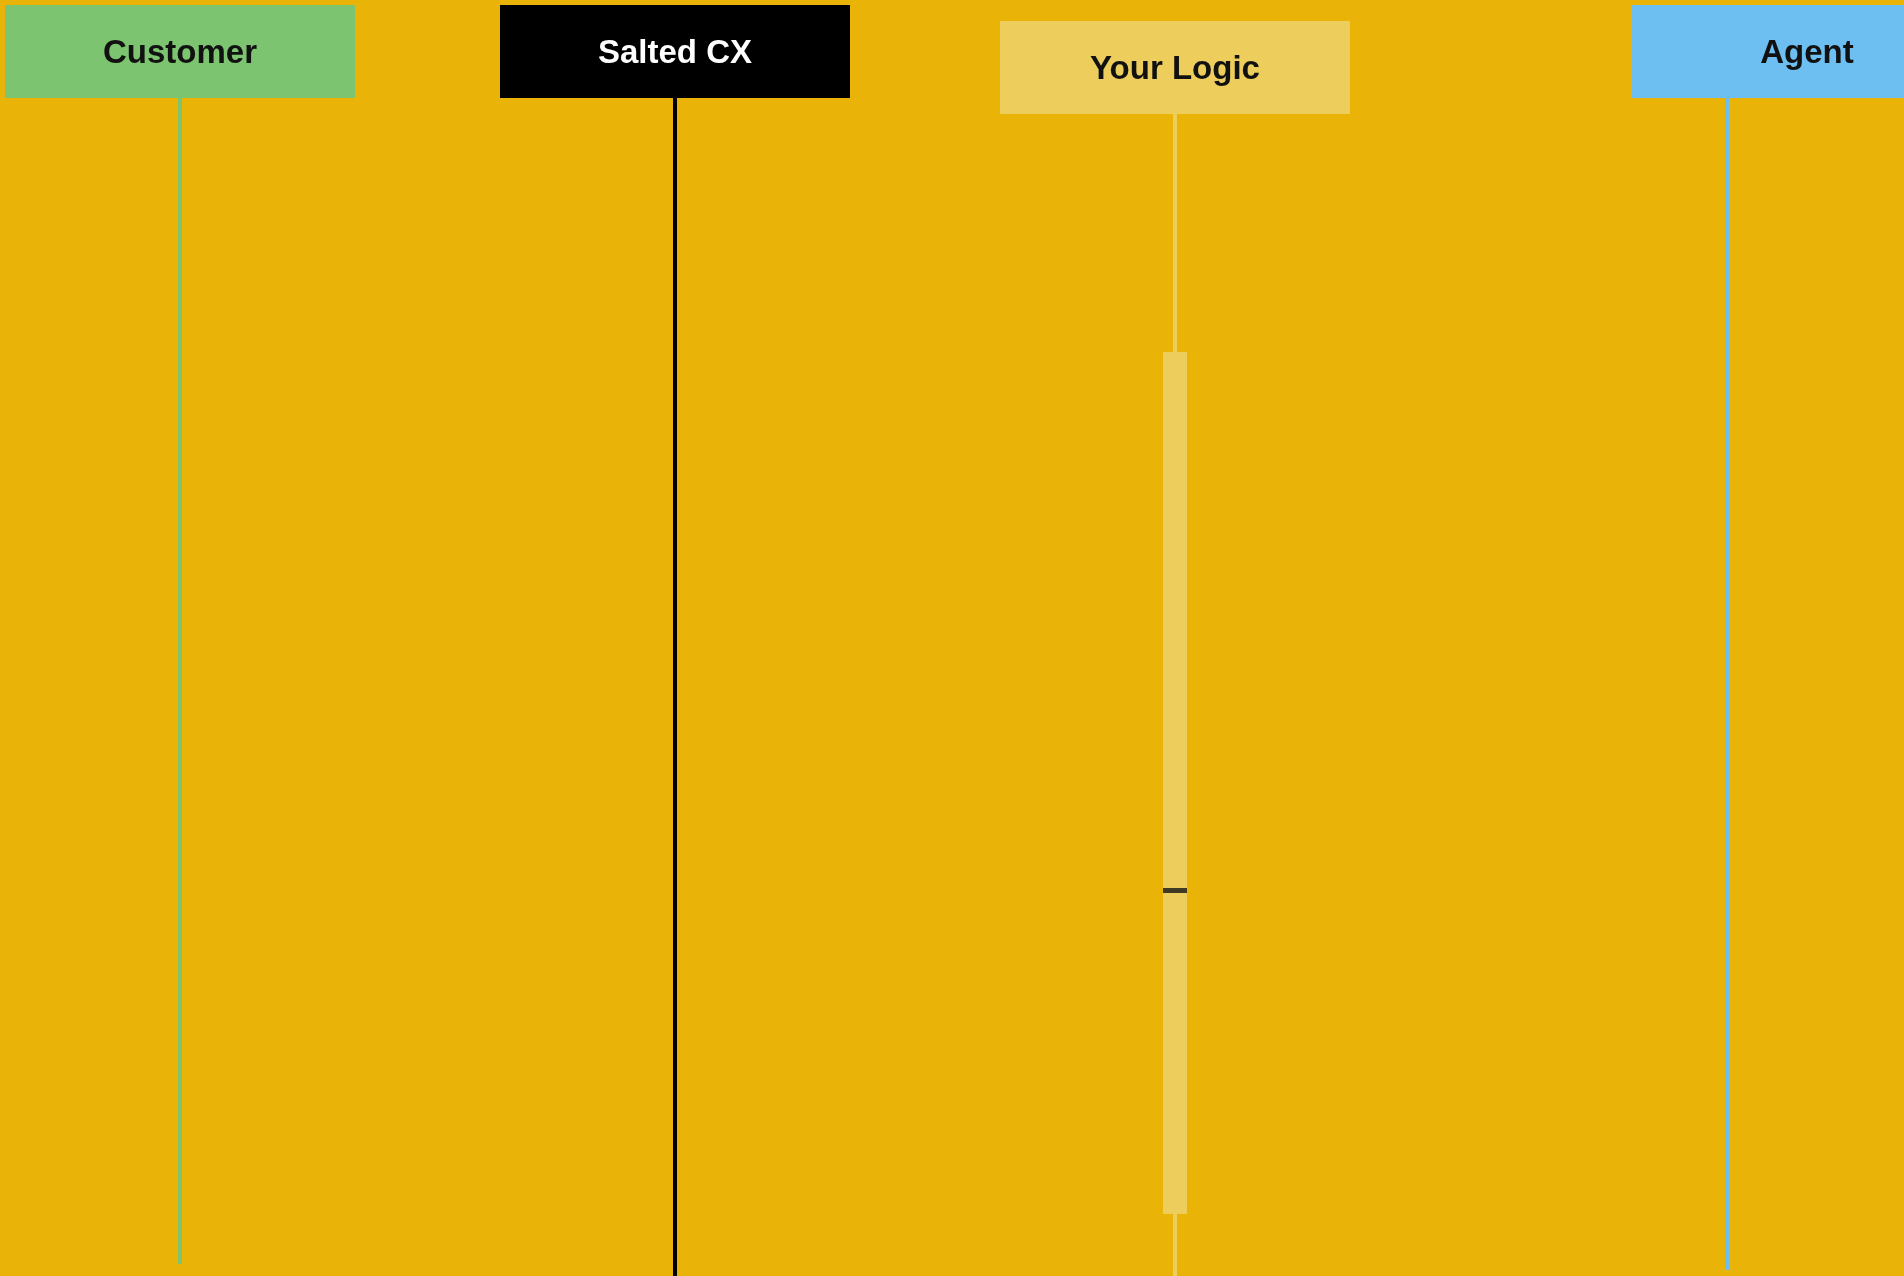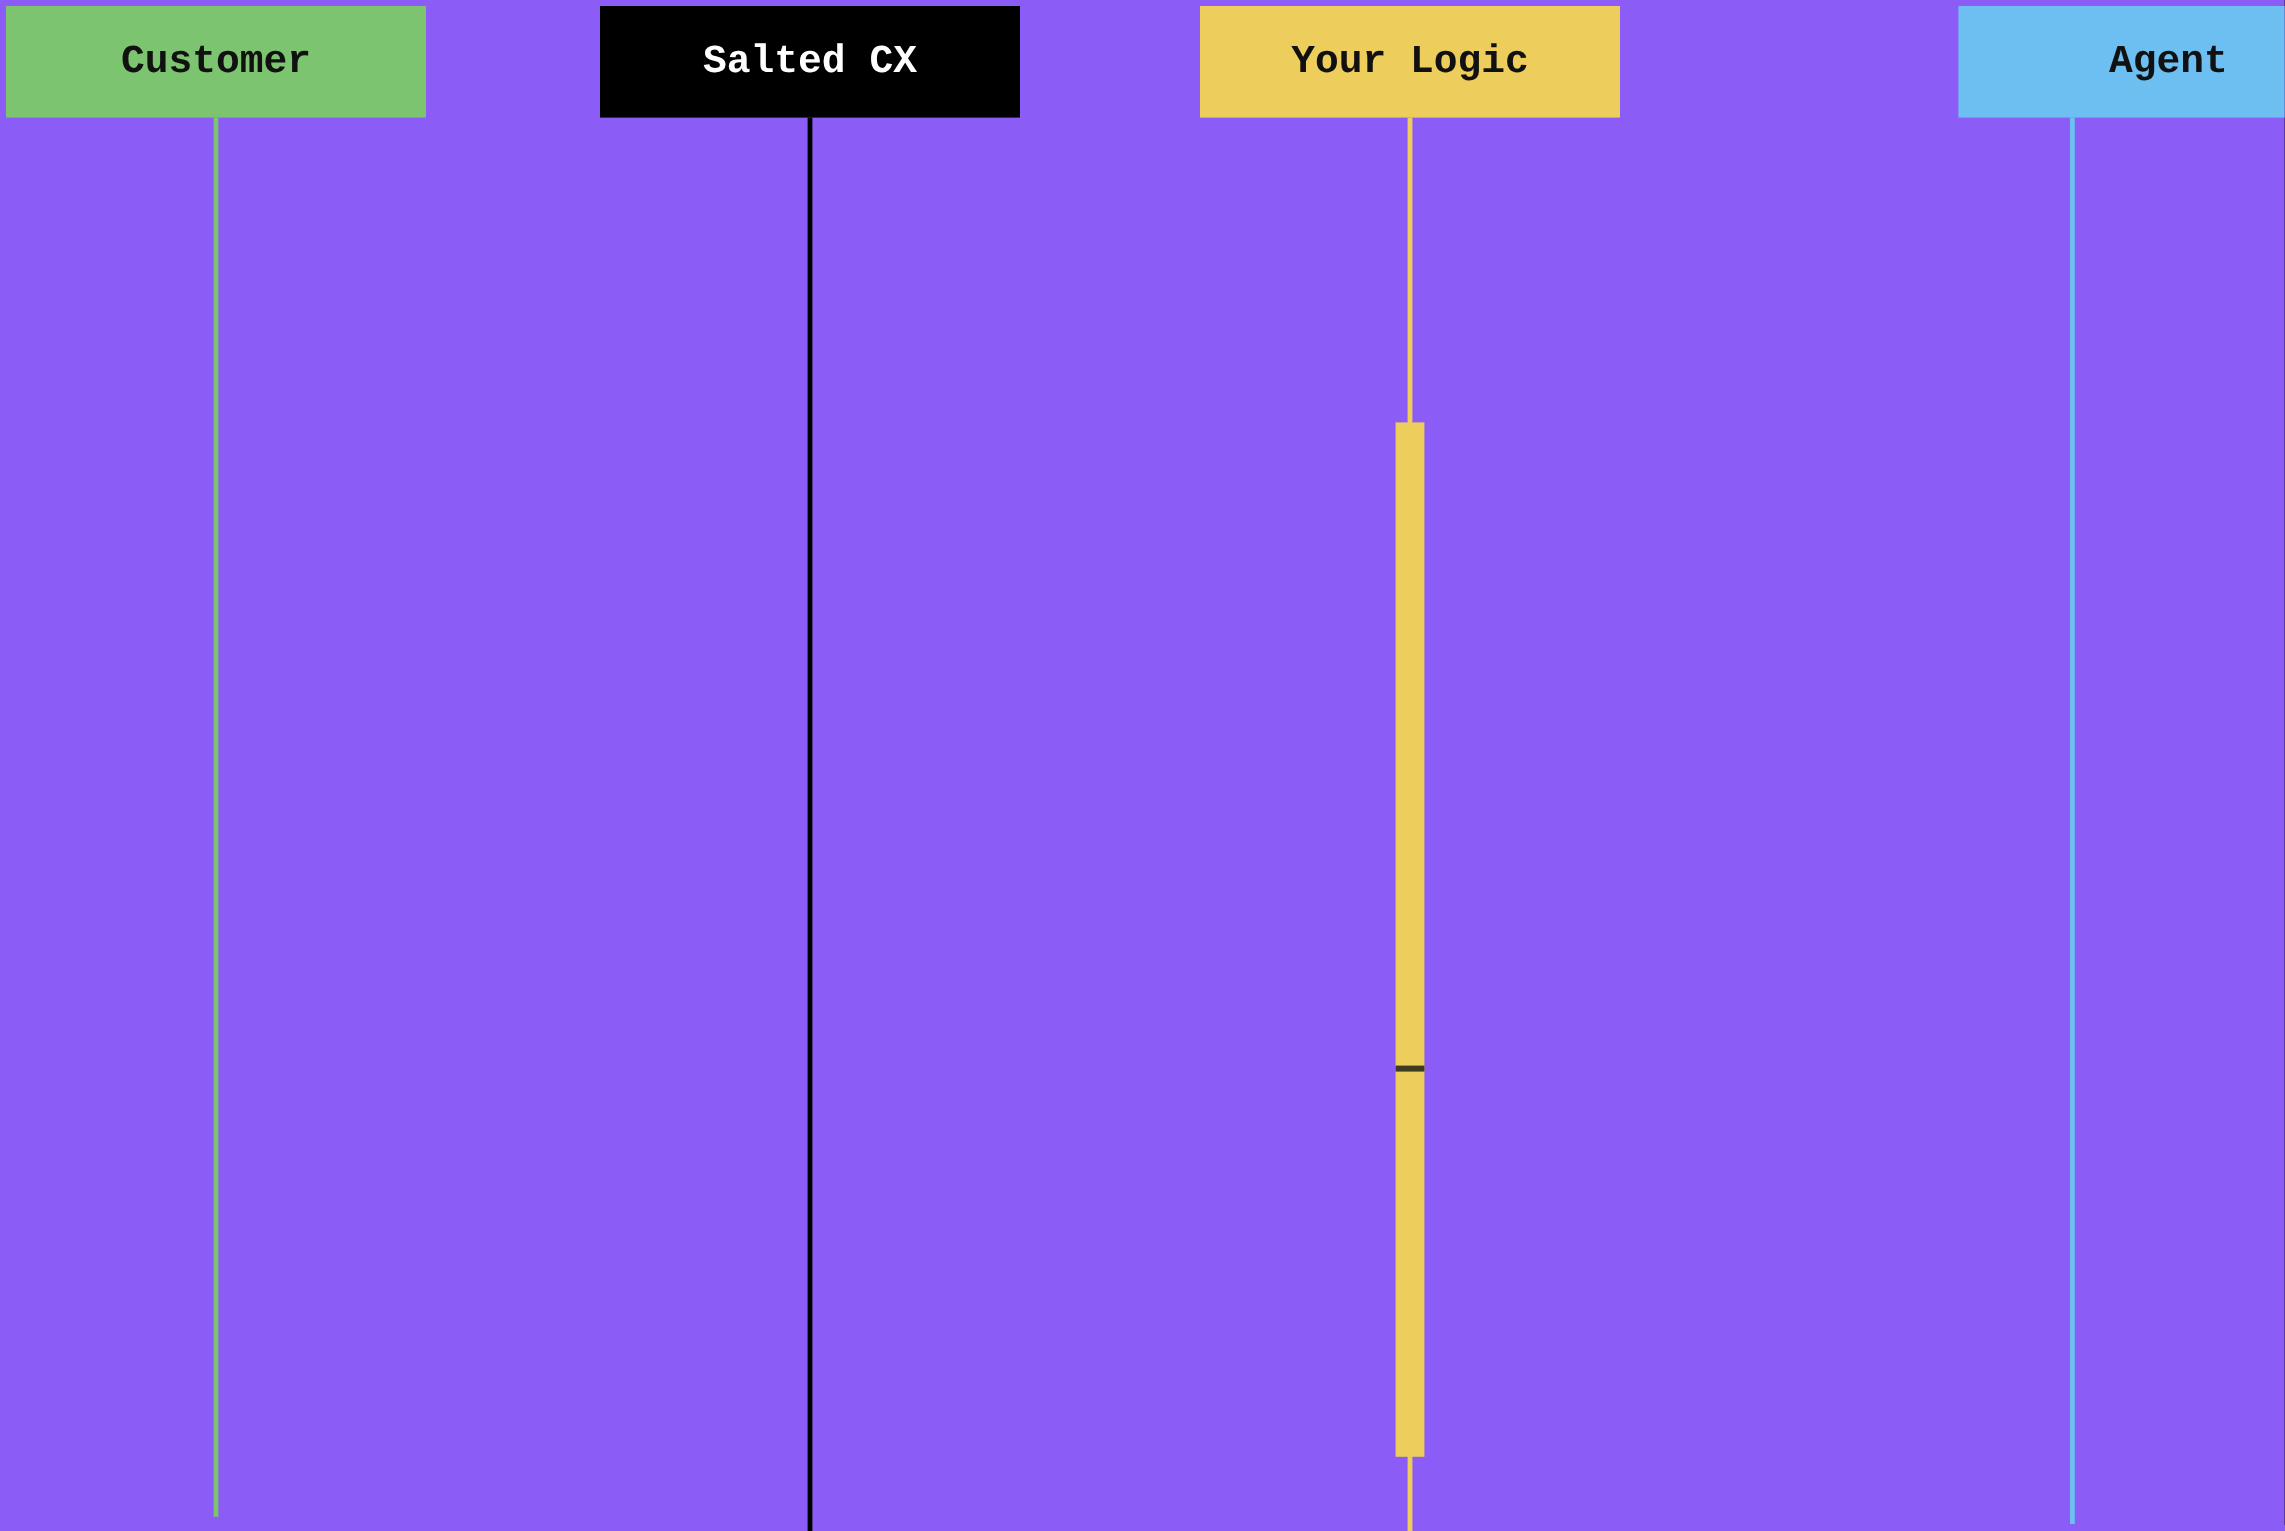--- a/index.html
+++ b/index.html
@@ -11,9 +11,9 @@
     position: relative;
     width: 1904px;
     height: 1276px;
-    background: #8b5cf6;
+    background: #eab308;
     overflow: hidden;
-    font-family: Liberation Mono, monospace;
+    font-family: Liberation Sans, sans-serif;
   }
 
   

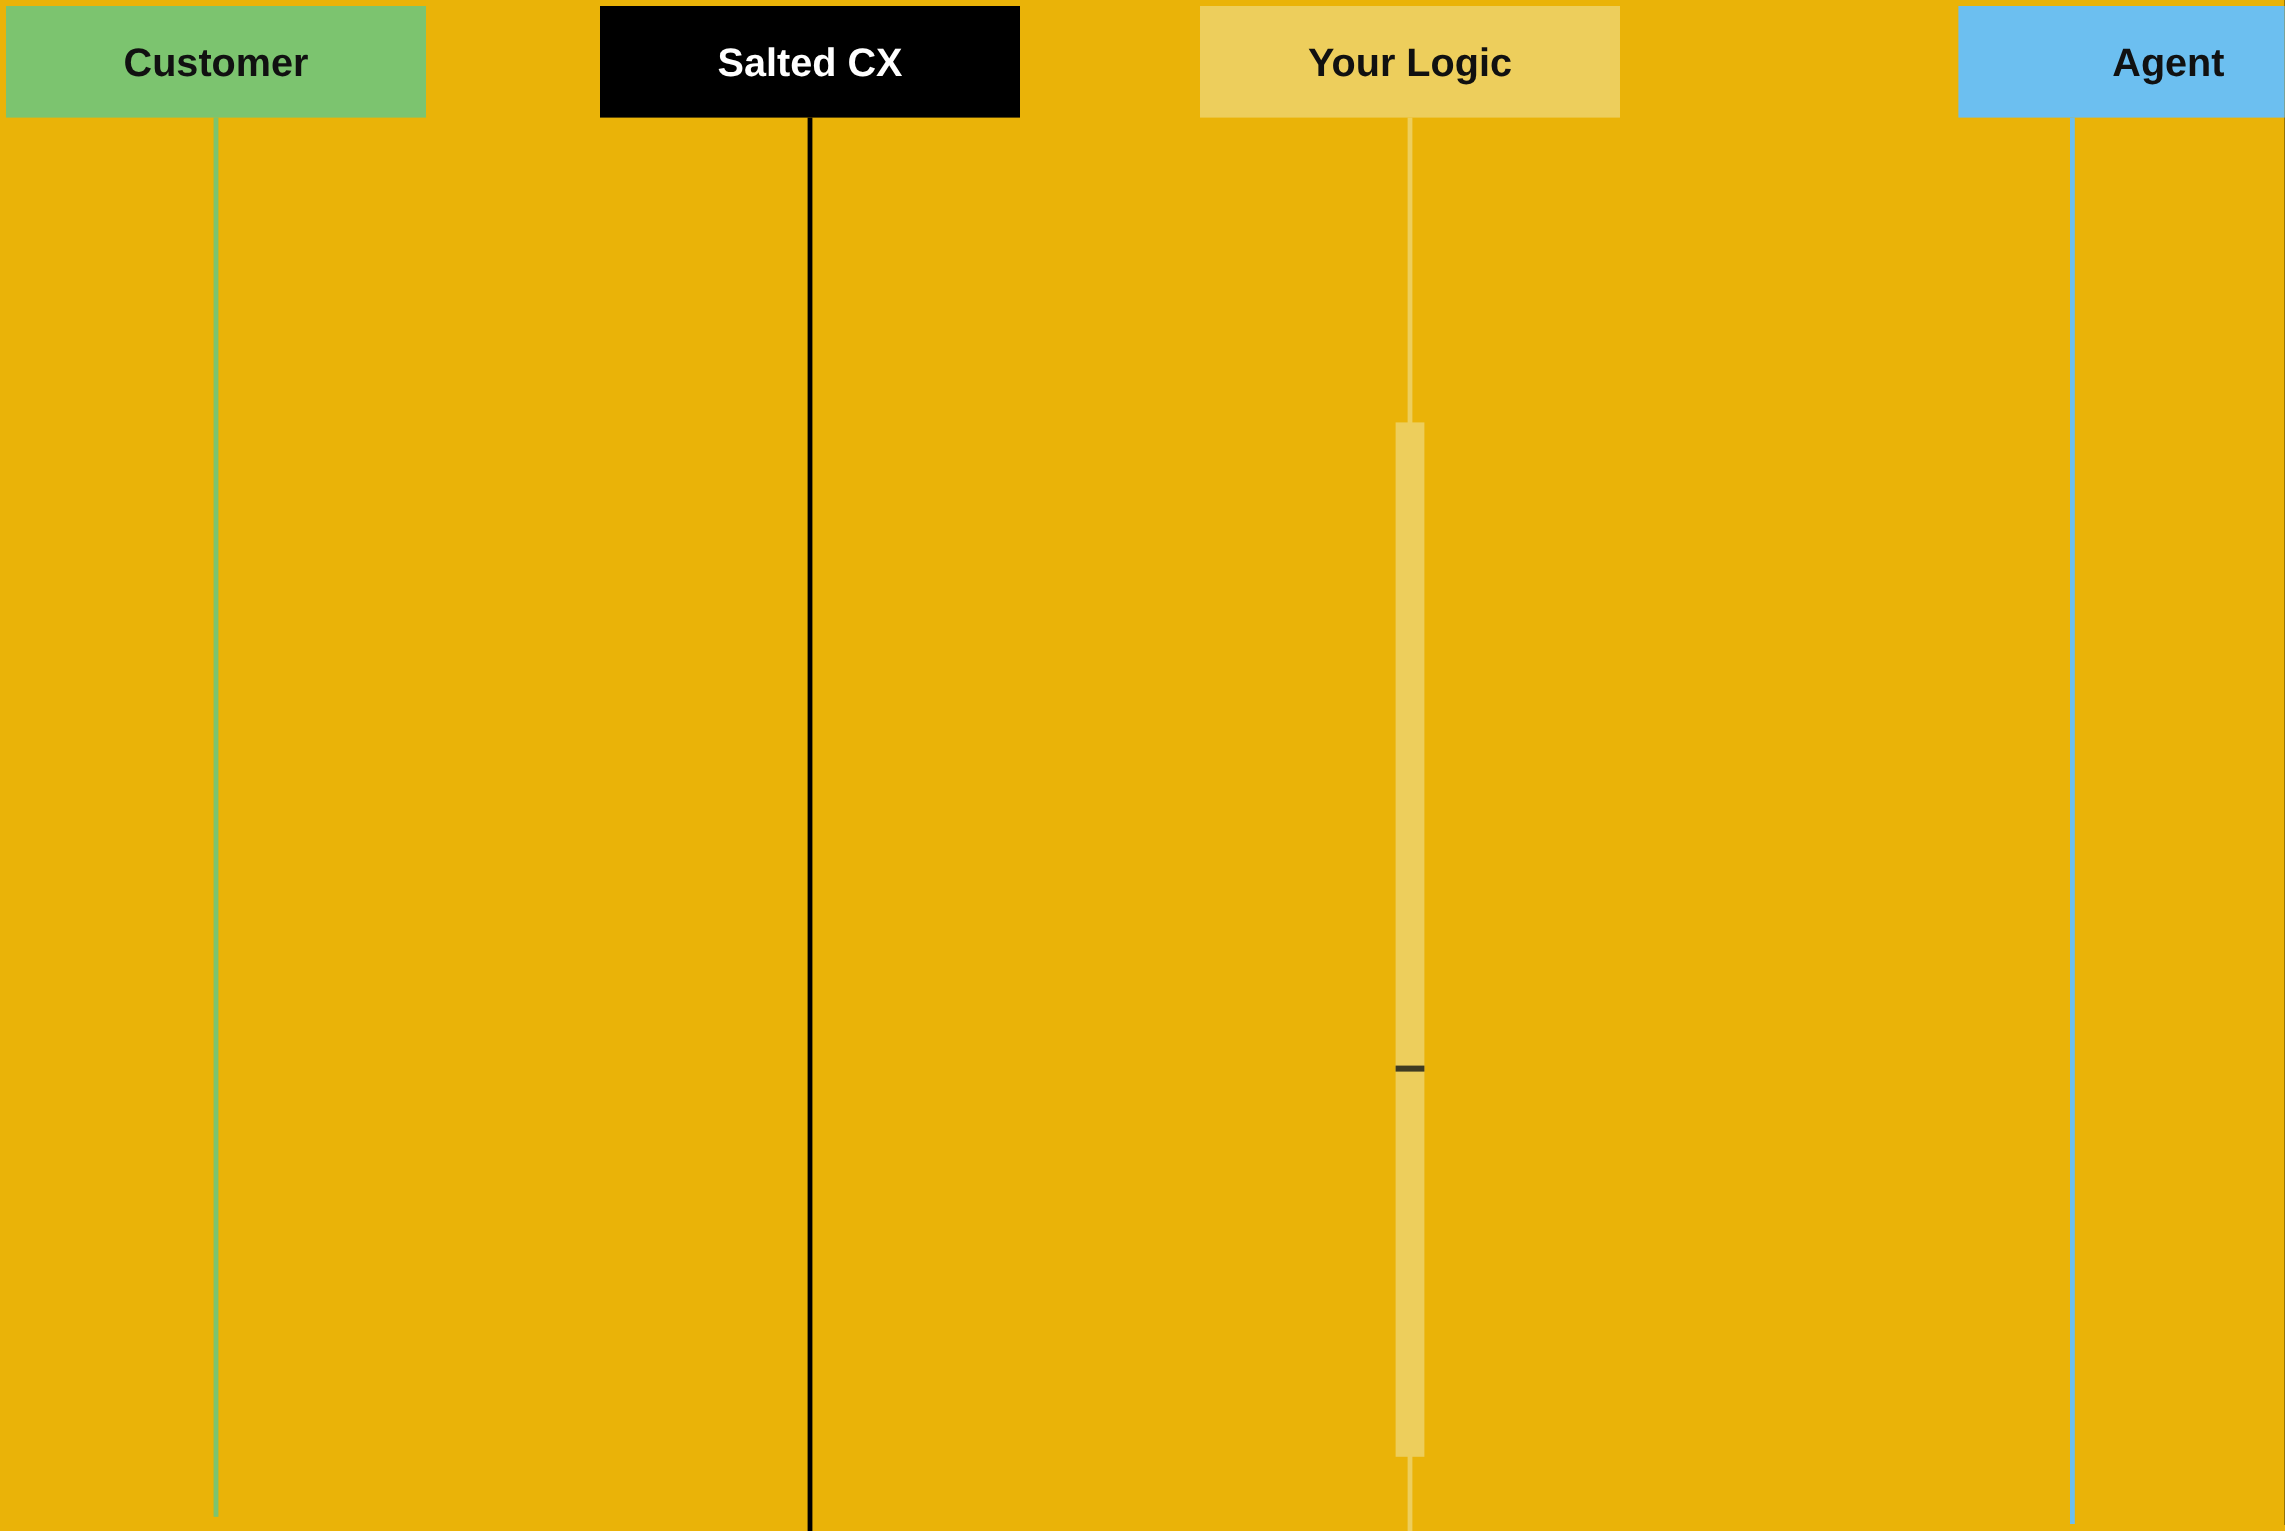--- a/index.html
+++ b/index.html
@@ -74,7 +74,7 @@
     <span>Salted CX</span>
   </div>
 
-  <div class="actor-box pos-2" style="background: rgb(237, 206, 92); color: rgb(17, 17, 17);">
+  <div class="actor-box pos-2" style="background: rgb(237, 206, 92); color: rgb(17, 17, 17); margin-top: 16px;">
     <span>Your Logic</span>
   </div>
 

